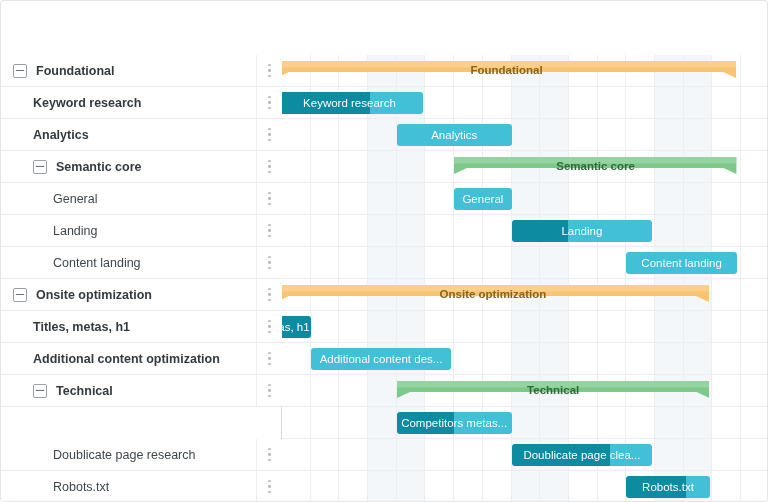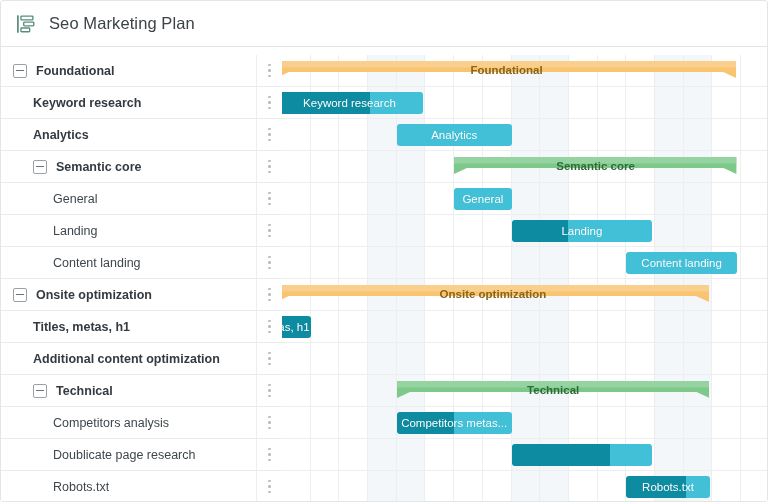--- a/index.html
+++ b/index.html
@@ -126,15 +126,6 @@
 
 <div id="app">
 
-  <div class="hdr">
-    <svg class="hdr-icon" viewBox="0 0 24 24">
-      <rect x="2.2" y="2.5" width="1.9" height="19" rx="0.6" fill="#5b8d7e"></rect>
-      <rect x="6.5" y="3.4" width="13" height="4.1" rx="0.8" fill="none" stroke="#5b8d7e" stroke-width="1.5"></rect>
-      <rect x="9.5" y="9.9" width="11" height="4.1" rx="0.8" fill="none" stroke="#5b8d7e" stroke-width="1.5"></rect>
-      <rect x="6.5" y="16.4" width="9.5" height="4.1" rx="0.8" fill="none" stroke="#5b8d7e" stroke-width="1.5"></rect>
-    </svg>
-    <div class="hdr-title">Seo Marketing Plan</div>
-  </div>
 
   <div class="body">
 

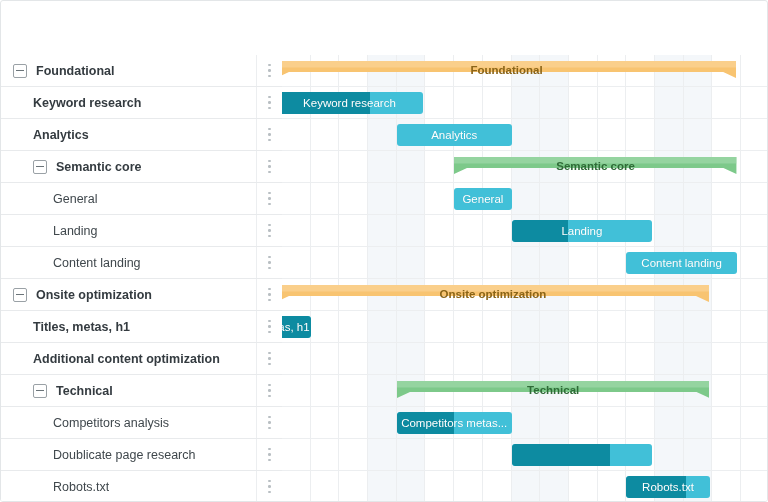--- a/index.html
+++ b/index.html
@@ -354,6 +354,9 @@
           <div class="prog" style="width: 100%; border-radius: 3px;"></div>
           <span class="btxt">Titles, metas, h1</span>
         </div>
+        <div class="bar task" style="left: 28.7px; width: 140.63px; top: 293px;">
+          <span class="btxt">Additional content des...</span>
+        </div>
         <div class="bar sum green" style="left: 114.8px; width: 312.83px; top: 326px;">
           <svg class="shape" viewBox="0 0 312.83 17" preserveAspectRatio="none">
             <path d="M0,0 L312.83,0 L312.83,17 L299.83,11 L13,11 L0,17 Z" fill="#7dc98a"></path>

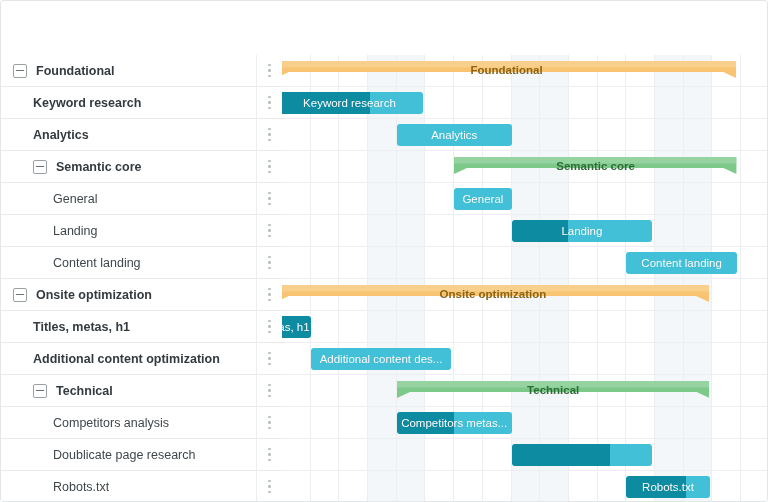--- a/index.html
+++ b/index.html
@@ -241,16 +241,6 @@
             <div class="toggle"></div>
             <div class="gap"></div>
             <div class="tlabel">Technical</div>
-          </div>
-          <div class="dots">
-            <i></i>
-            <i></i>
-            <i></i>
-          </div>
-        </div>
-        <div class="row lvl2" style="top: 352px;">
-          <div class="cell ind3">
-            <div class="tlabel">Competitors analysis</div>
           </div>
           <div class="dots">
             <i></i>

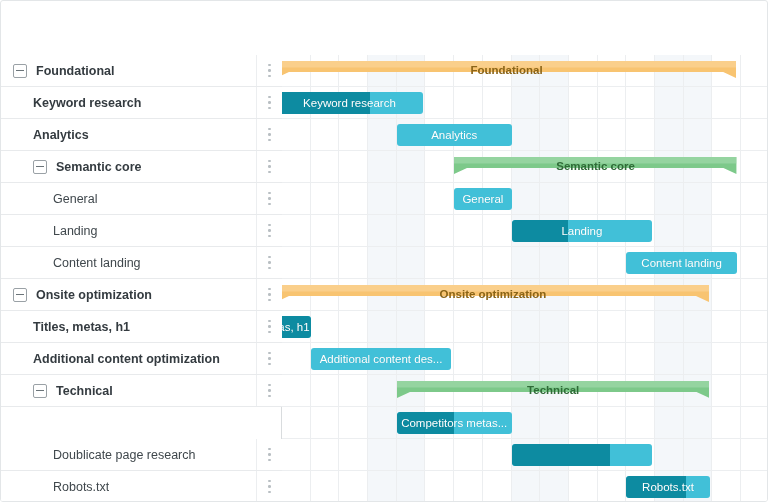--- a/index.html
+++ b/index.html
@@ -360,6 +360,7 @@
         </div>
         <div class="bar task" style="left: 229.6px; width: 140.63px; top: 389px;">
           <div class="prog" style="width: 70%;"></div>
+          <span class="btxt">Doublicate page clea...</span>
         </div>
         <div class="bar task" style="left: 344.4px; width: 83.23px; top: 421px;">
           <div class="prog" style="width: 72%;"></div>

